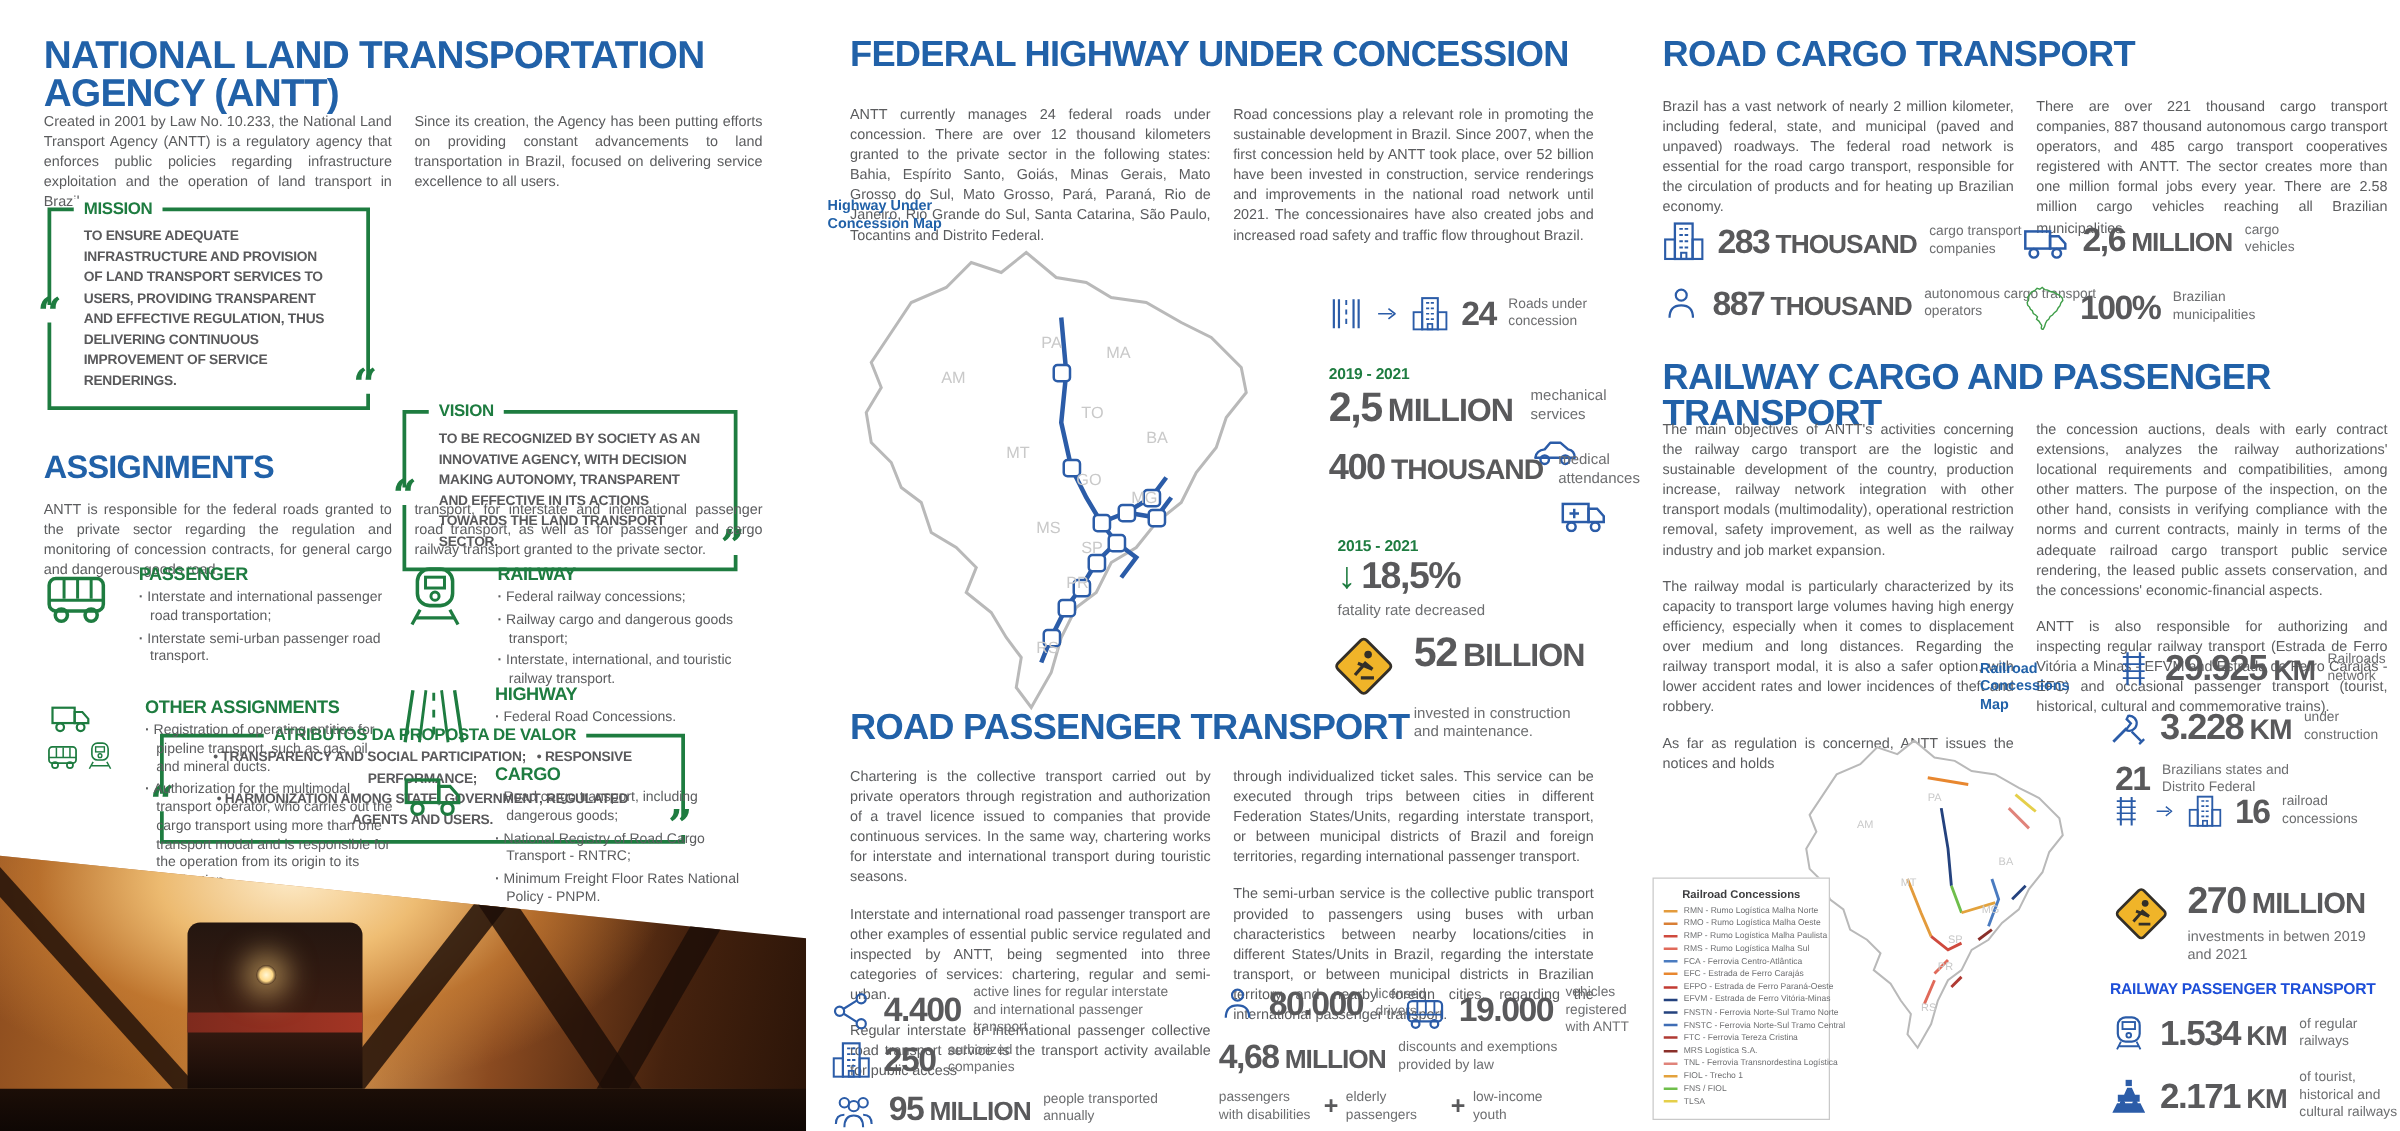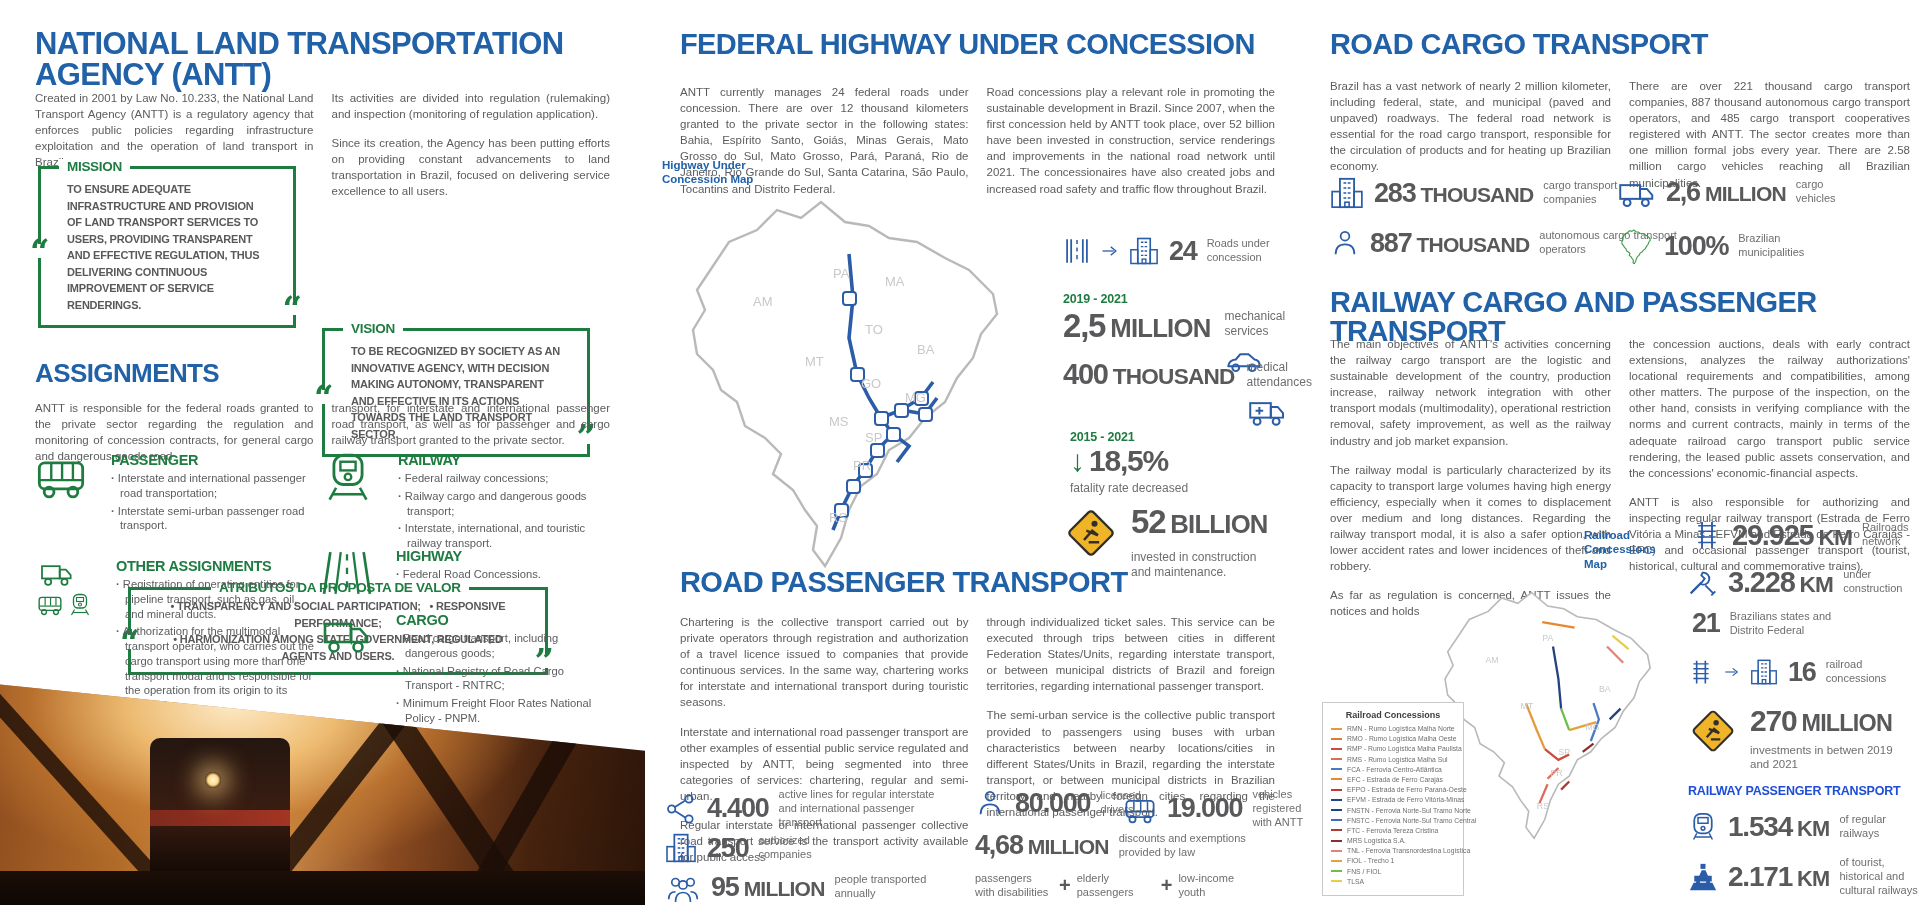--- a/index.html
+++ b/index.html
@@ -180,7 +180,6 @@
   <div class="abs cols2" style="left:35px;top:90px;width:575px;">
     <div class="col body-txt para">Created in 2001 by Law No. 10.233, the National Land Transport Agency (ANTT) is a regulatory agency that enforces public policies regarding infrastructure exploitation and the operation of land transport in Brazil.</div>
     <div class="col">
-      <div class="body-txt para">Its activities are divided into regulation (rulemaking) and inspection (monitoring of regulation application).</div>
       <div class="body-txt para">Since its creation, the Agency has been putting efforts on providing constant advancements to land transportation in Brazil, focused on delivering service excellence to all users.</div>
     </div>
   </div>

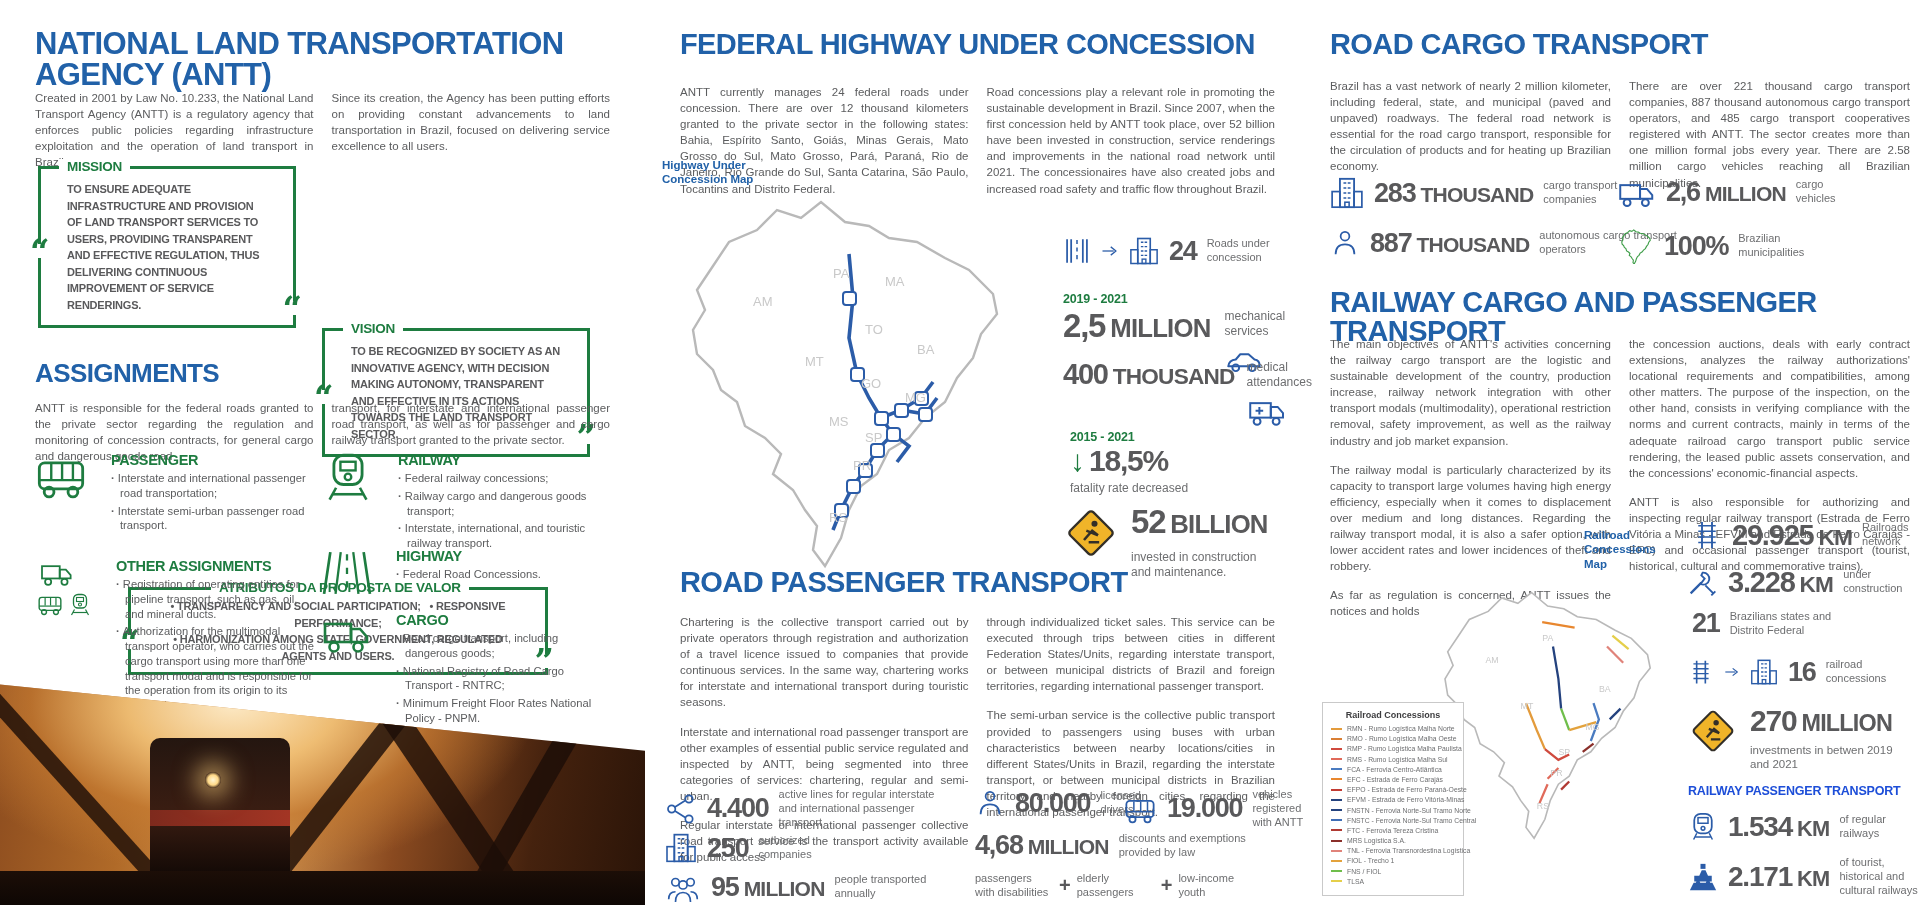--- a/index.html
+++ b/index.html
@@ -415,7 +415,7 @@
         </svg>
       <div>
         <span class="sv" style="font-size:33px;"><span>52</span><span class="unit">BILLION</span></span>
-        <div class="sl" style="font-size:12px;margin-top:12px;width:130px;">invested in construction and maintenance.</div>
+        <div class="sl" style="font-size:12px;margin-top:24px;width:130px;">invested in construction and maintenance.</div>
       </div>
     </div>
   </div>

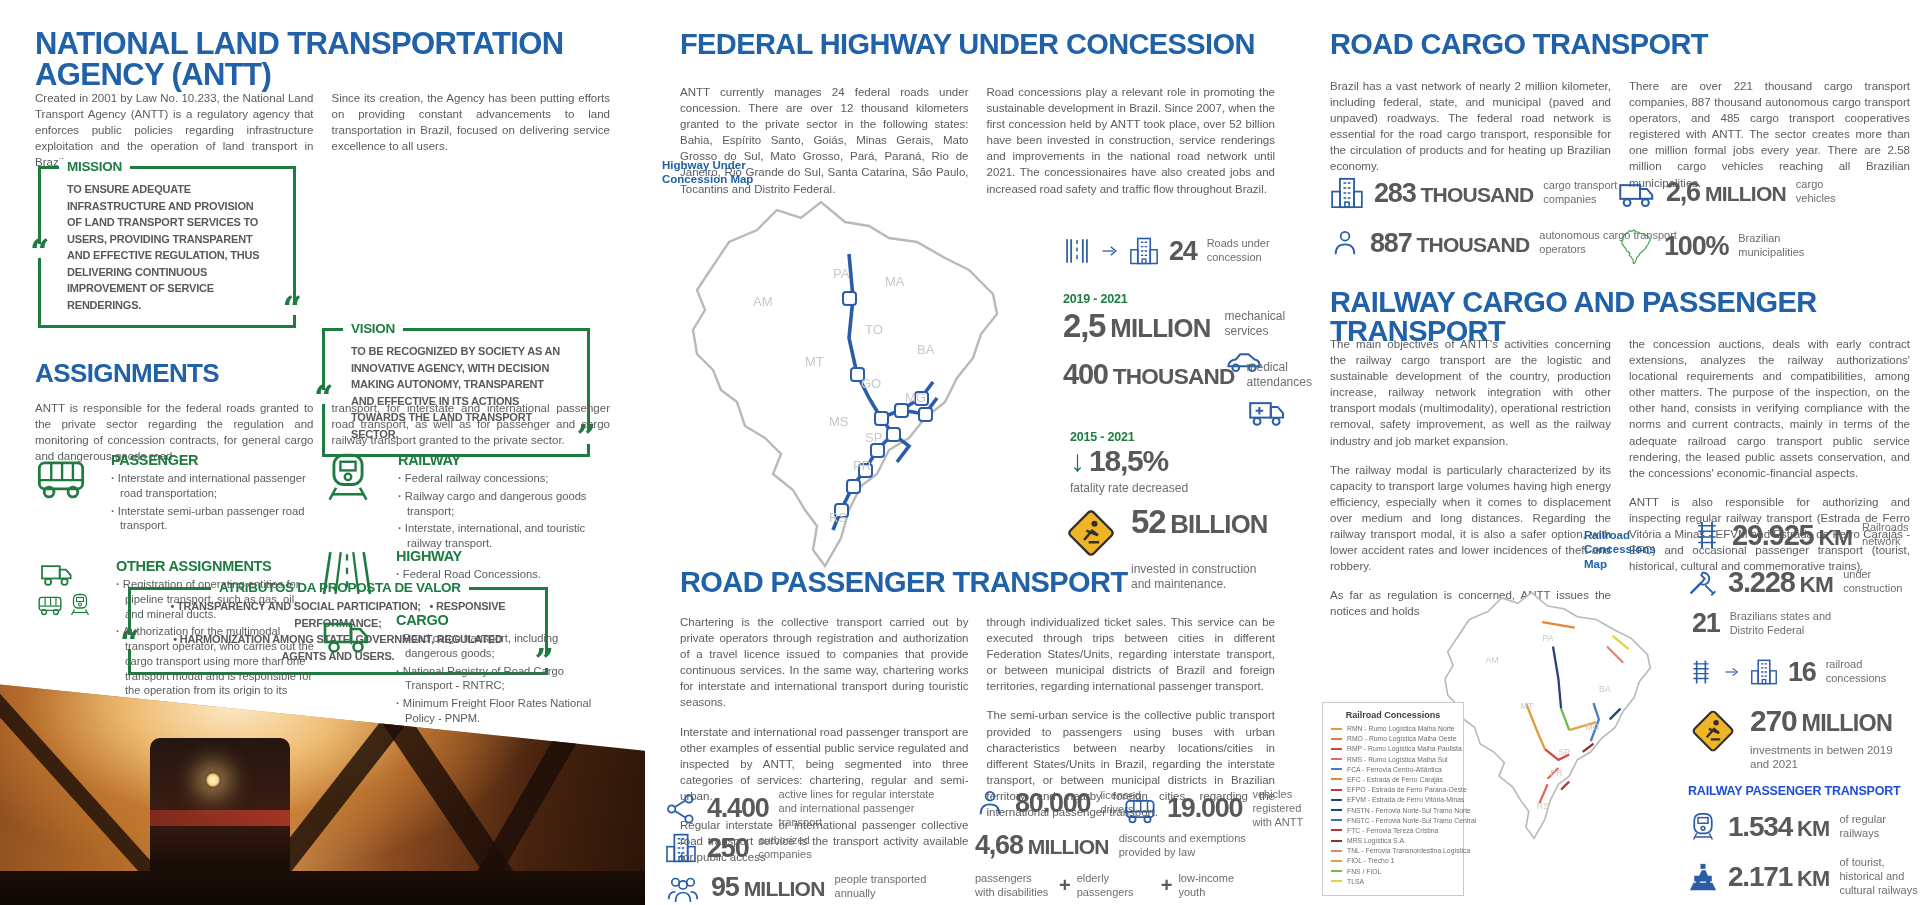--- a/index.html
+++ b/index.html
@@ -657,7 +657,7 @@
     <span class="sv">21</span>
     <span class="sl" style="width:110px;">Brazilians states and Distrito Federal</span>
   </div>
-  <div class="abs stat" style="left:388px;top:658px;align-items:center;">
+  <div class="abs stat" style="left:388px;top:635px;align-items:center;">
     <svg class="ic bi" width="26" height="26" viewBox="0 0 48 48">
         <use href="#i-track"></use>
       </svg>

